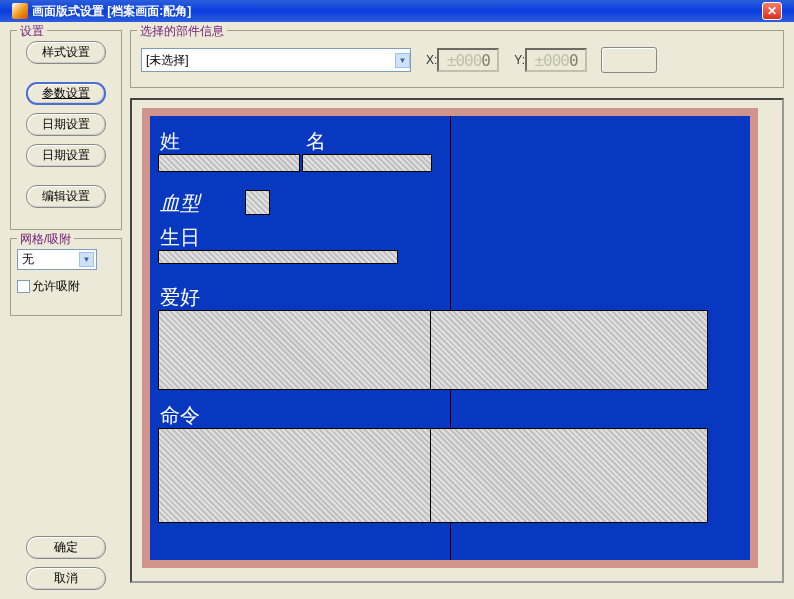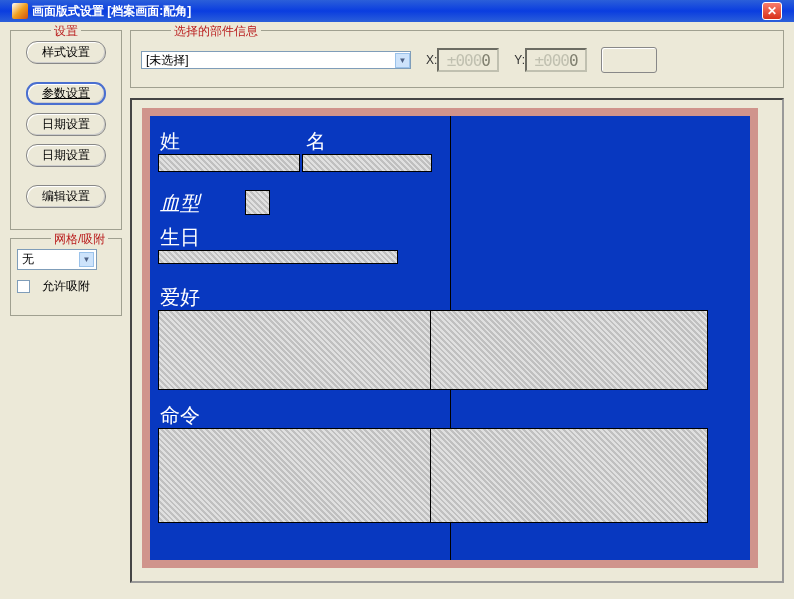--- a/index.html
+++ b/index.html
@@ -61,9 +61,8 @@
   left: 6px;
   background: #ece9d8;
   padding: 0 3px;
-  color: #b91c1c;
-  font-size: 12px;
-  margin-left: 34px;
+  color: #701a75;
+  font-size: 12px;
 }
 .btn {
   width: 80px;

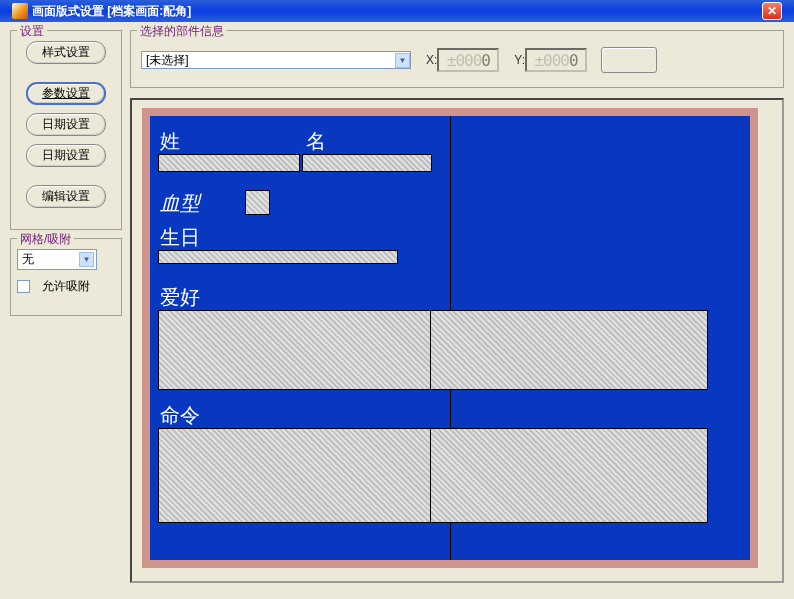--- a/index.html
+++ b/index.html
@@ -129,7 +129,7 @@
 }
 .combo {
   width: 270px;
-  height: 18px;
+  height: 24px;
   border: 1px solid #7f9db9;
   background: white;
   display: flex;

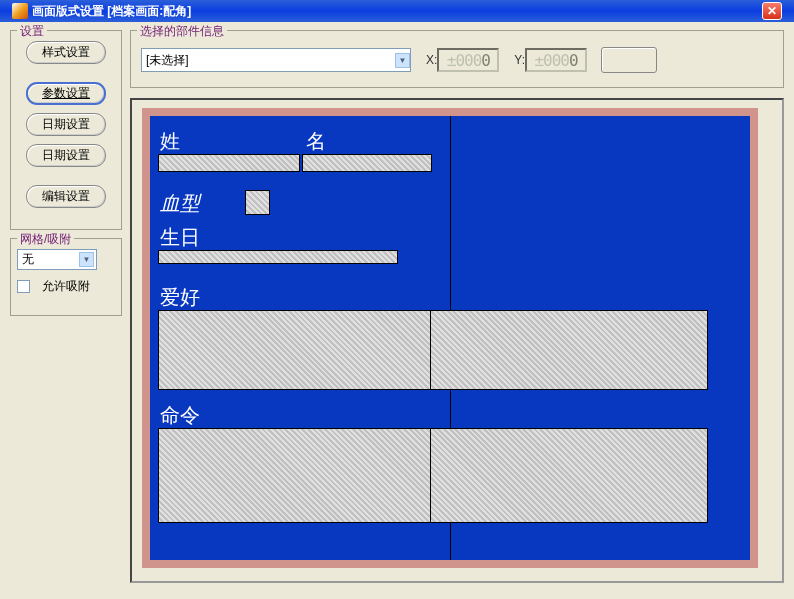--- a/index.html
+++ b/index.html
@@ -104,7 +104,7 @@
 .checkbox-row {
   display: flex;
   align-items: center;
-  gap: 12px;
+  gap: 2px;
 }
 .checkbox {
   width: 13px; height: 13px;

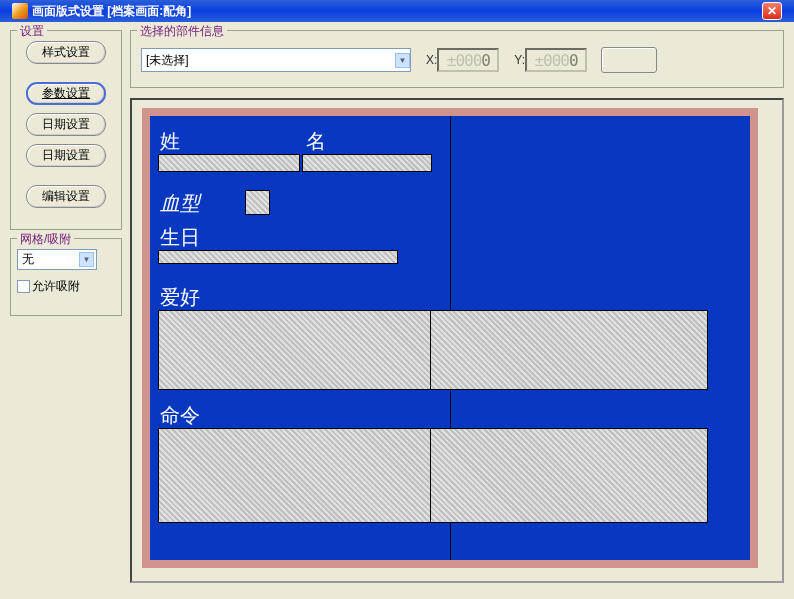--- a/index.html
+++ b/index.html
@@ -231,6 +231,10 @@
       </div>
     </div>
 
+    <div class="bottom-buttons">
+      <button class="btn">确定</button>
+      <button class="btn">取消</button>
+    </div>
   </div>
 
   <div class="right-panel">

